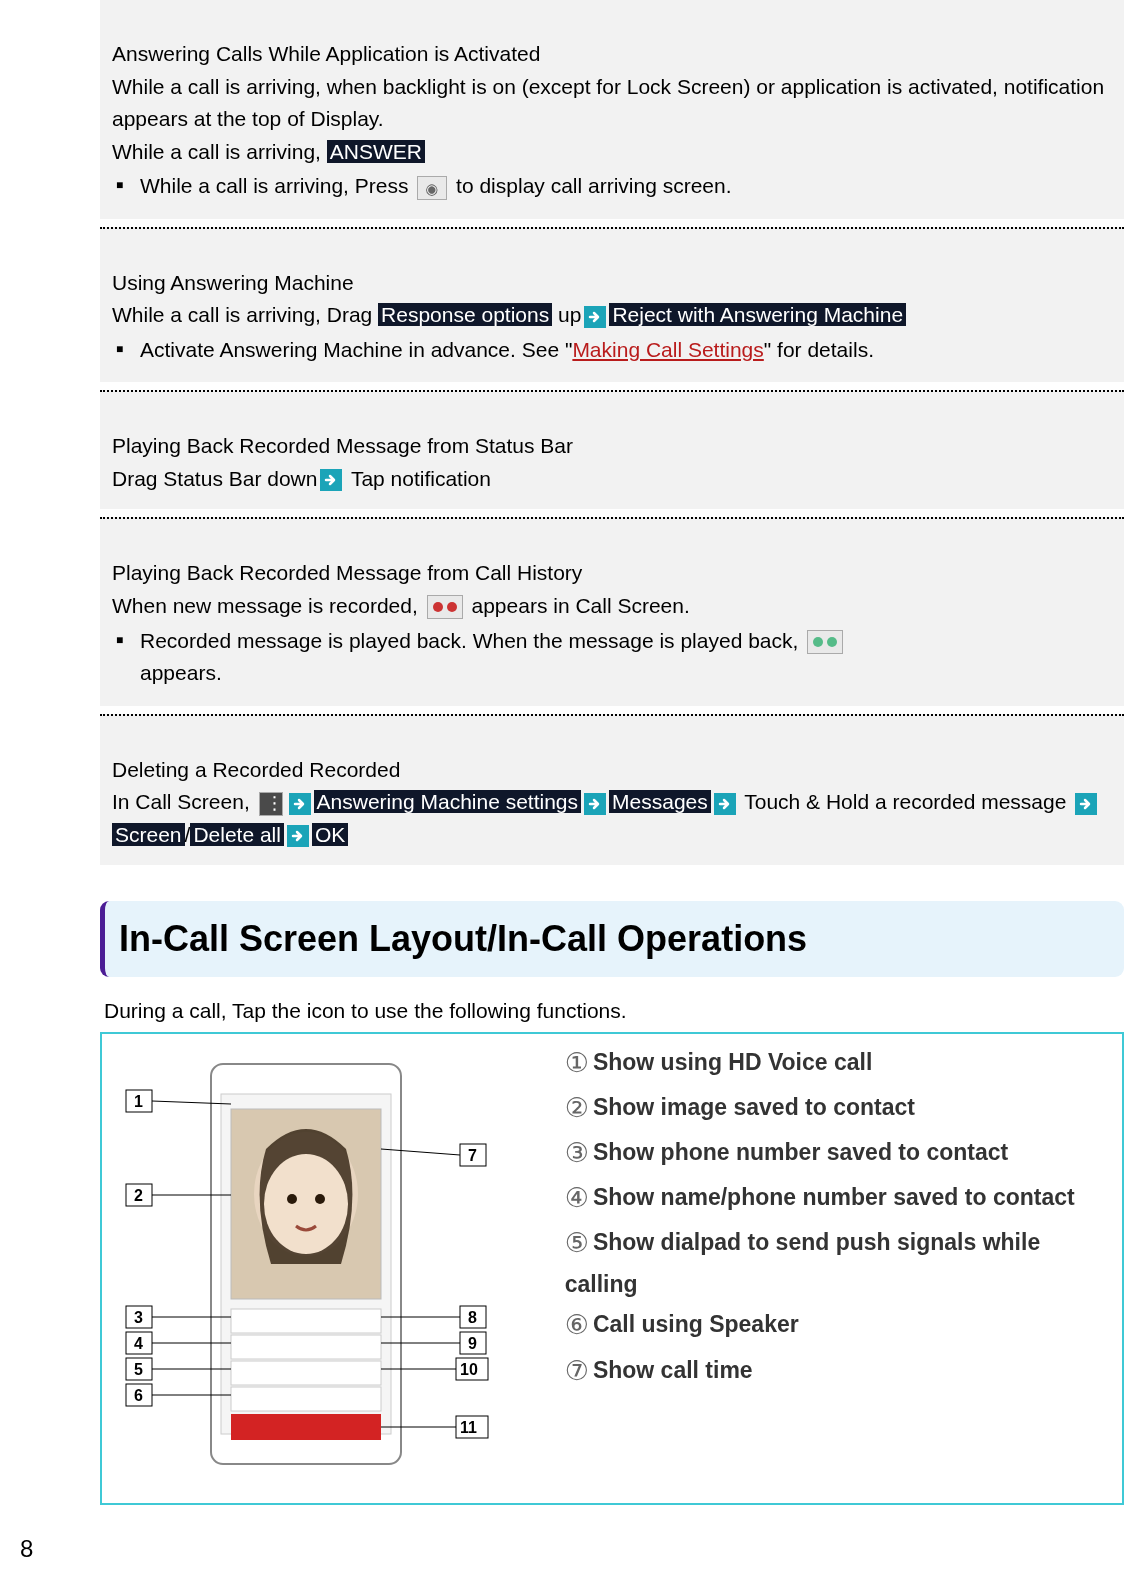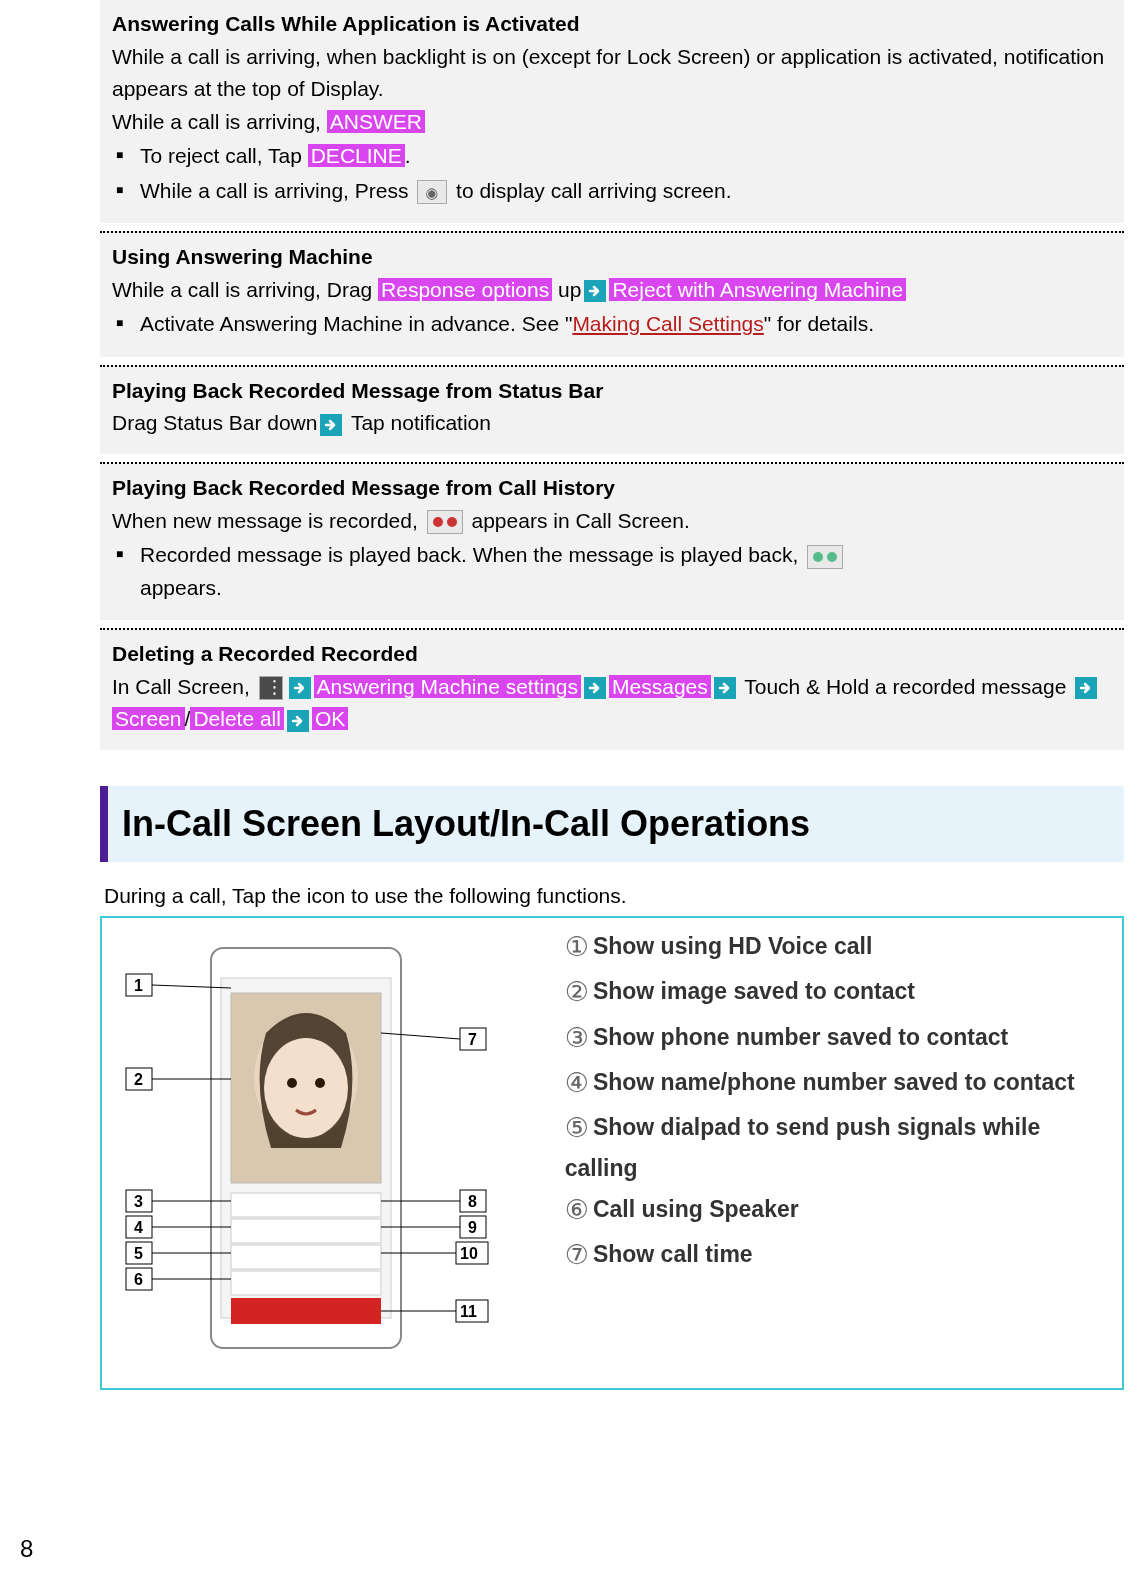--- a/index.html
+++ b/index.html
@@ -25,7 +25,8 @@
     border-top: none;
   }
   .section-title {
-    font-weight: bold;
+    font-weight: normal;
+    margin-top: 30px;
   }
   .bullet-list {
     list-style: none;

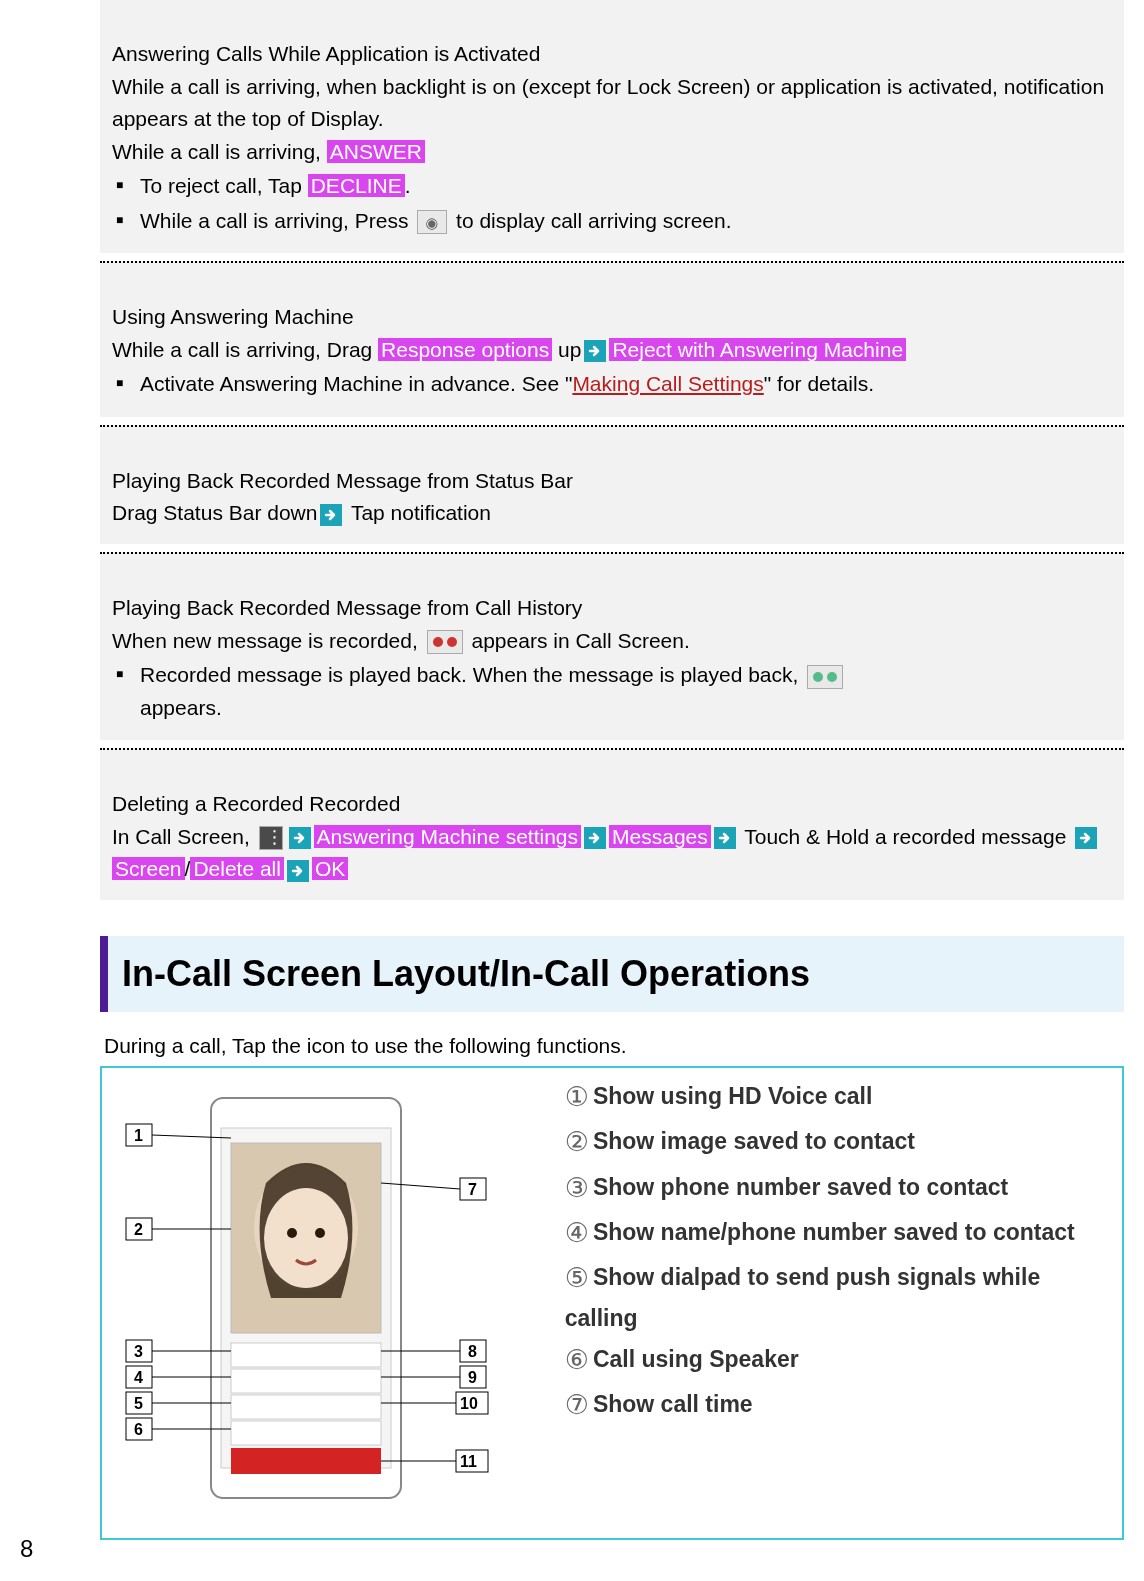--- a/index.html
+++ b/index.html
@@ -46,7 +46,7 @@
     top: 6px;
   }
   .token {
-    background: #d946ef;
+    background: #0f172a;
     color: #fff;
     padding: 0px 3px;
     white-space: nowrap;

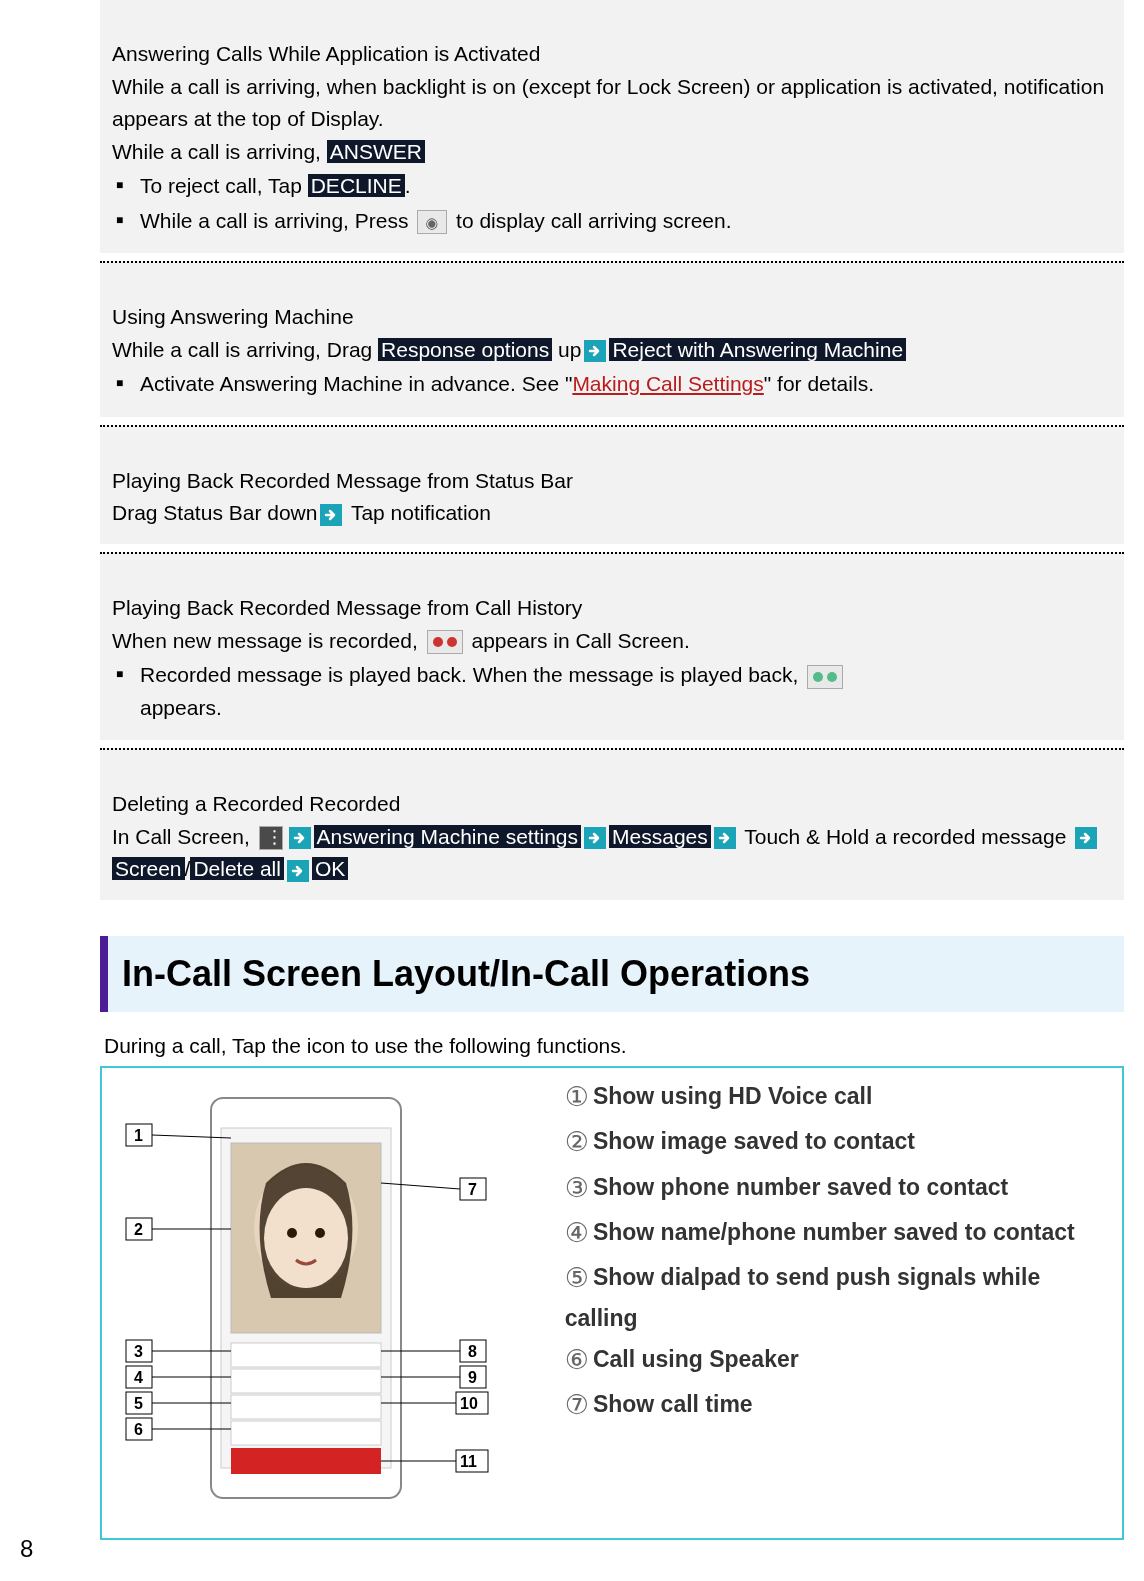--- a/index.html
+++ b/index.html
@@ -188,9 +188,6 @@
       <span>While a call is arriving, </span><span class="token">ANSWER</span>
     </div>
     <ul class="bullet-list">
-      <li>
-        <span>To reject call, Tap </span><span class="token">DECLINE</span><span>.</span>
-      </li>
       <li>
         <span>While a call is arriving, Press </span>
         <span class="inline-icon camera"></span>

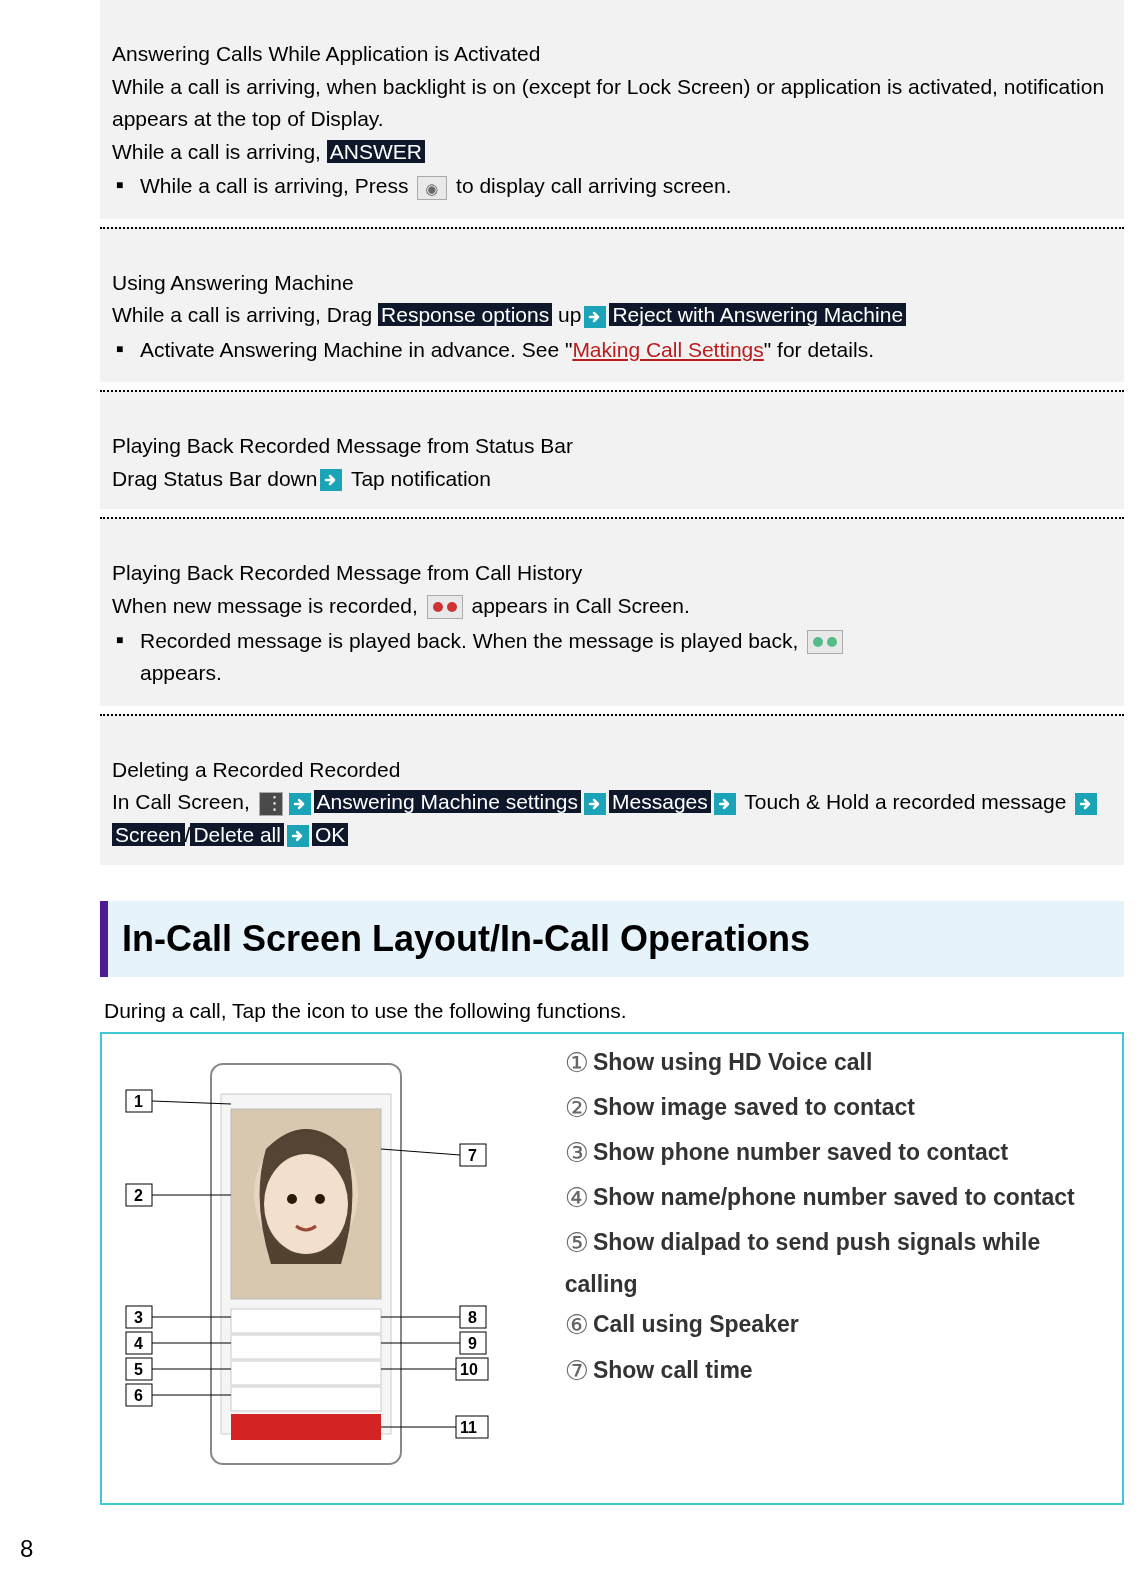--- a/index.html
+++ b/index.html
@@ -120,11 +120,12 @@
   .heading-bar {
     margin: 36px 0 18px 0;
     background: #e6f3fb;
-    border-left: 8px solid #4c1d95;
+    border-left: 5px solid #4c1d95;
     padding: 10px 14px;
     font-size: 36px;
     font-weight: bold;
     color: #000;
+    border-radius: 9px;
   }
   .intro-line {
     margin: 0 0 4px 4px;

